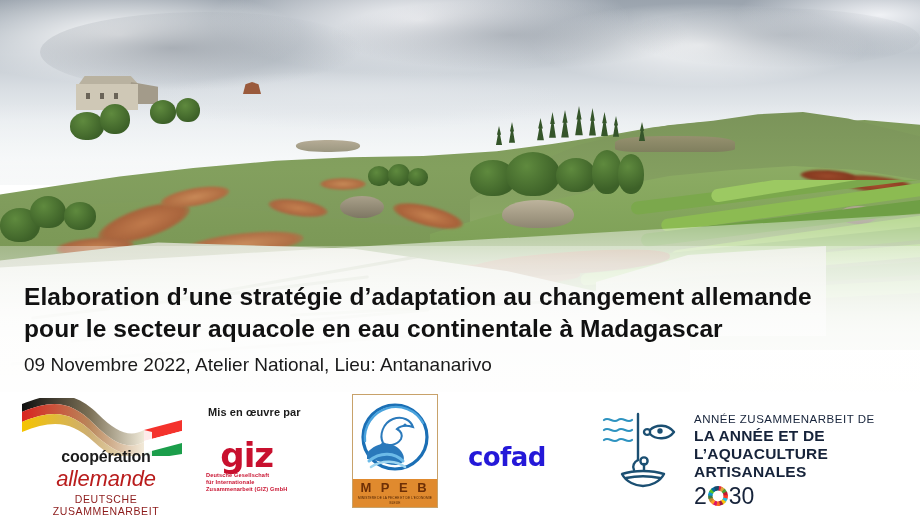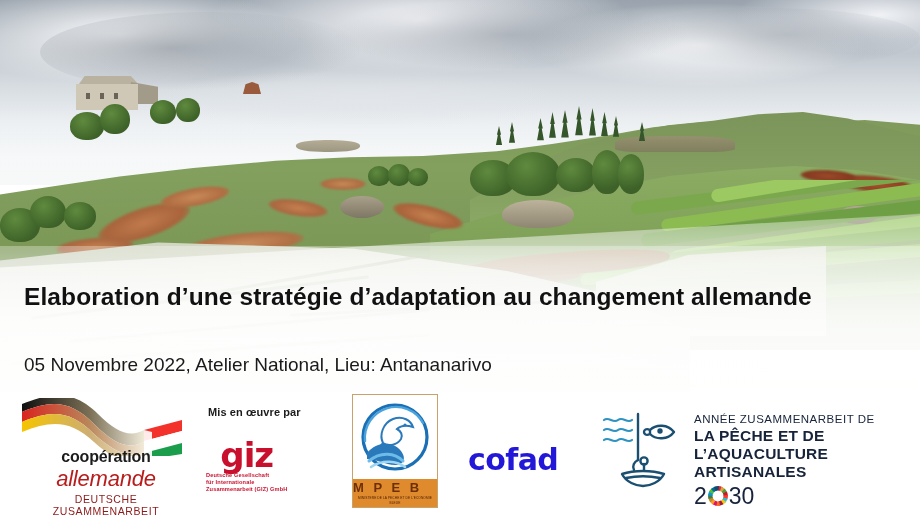--- a/index.html
+++ b/index.html
@@ -238,6 +238,7 @@
 
   <div class="titleBlock">
     <div class="t-line">Elaboration d’une stratégie d’adaptation au changement  allemande</div>
+    <div class="t-line">pour le secteur aquacole  en eau continentale  à Madagascar</div>
   </div>
   <div class="subtitle">05 Novembre 2022, Atelier National, Lieu: Antananarivo</div>
 

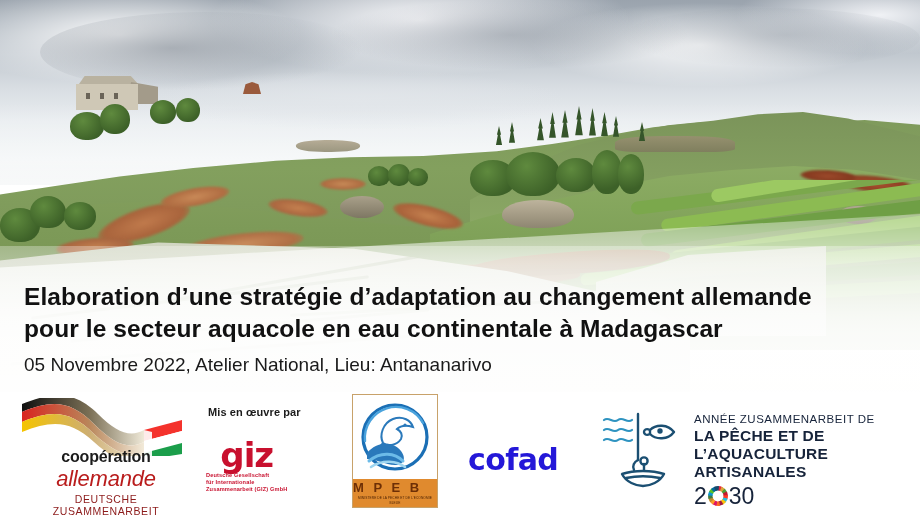--- a/index.html
+++ b/index.html
@@ -240,7 +240,7 @@
     <div class="t-line">Elaboration d’une stratégie d’adaptation au changement  allemande</div>
     <div class="t-line">pour le secteur aquacole  en eau continentale  à Madagascar</div>
   </div>
-  <div class="subtitle">05 Novembre 2022, Atelier National, Lieu: Antananarivo</div>
+  <div class="subtitle">09 Novembre 2022, Atelier National, Lieu: Antananarivo</div>
 
   <div class="logobar">
 

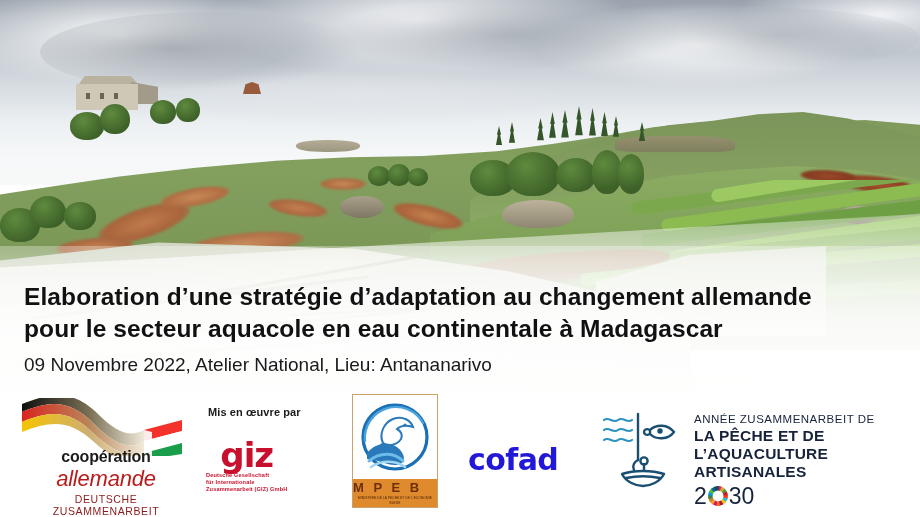--- a/index.html
+++ b/index.html
@@ -333,7 +333,7 @@
       </svg>
       <div class="iyafaTxt">
         <div class="iy1">ANNÉE ZUSAMMENARBEIT DE</div>
-        <div class="iy2">LA PÊCHE ET DE L’AQUACULTURE</div>
+        <div class="iy2">LA ANNÉE ET DE L’AQUACULTURE</div>
         <div class="iy3">ARTISANALES</div>
         <div class="iy4">
           <span class="iyNum">2</span>

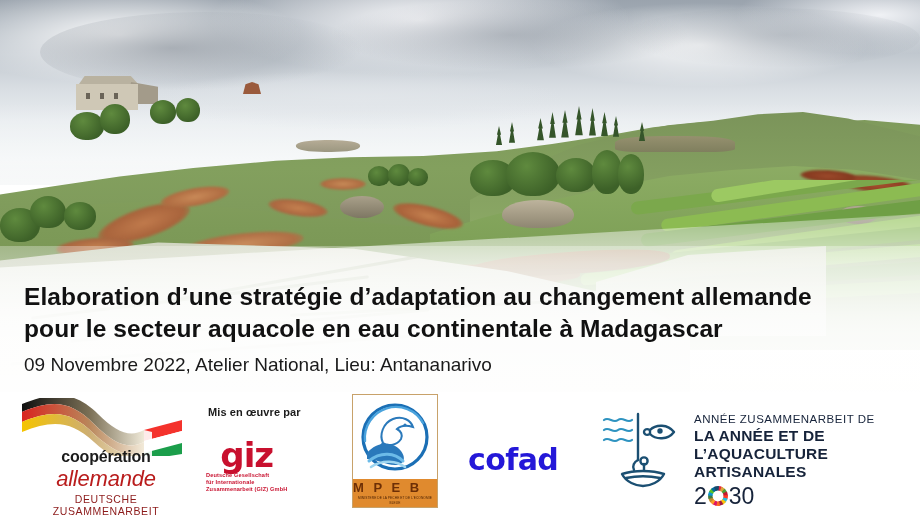--- a/index.html
+++ b/index.html
@@ -126,7 +126,7 @@
 
   
   .cofad{position:absolute;left:468px;top:50px;width:120px;height:40px;}
-  .cofadTxt{font-size:30px;font-weight:bold;color:#2418d8;letter-spacing:-.6px;font-family:"DejaVu Sans",sans-serif;}
+  .cofadTxt{font-size:26px;font-weight:bold;color:#2418d8;letter-spacing:-.6px;font-family:"DejaVu Sans",sans-serif;}
 
   
   .iyafa{position:absolute;left:600px;top:14px;width:300px;height:96px;}

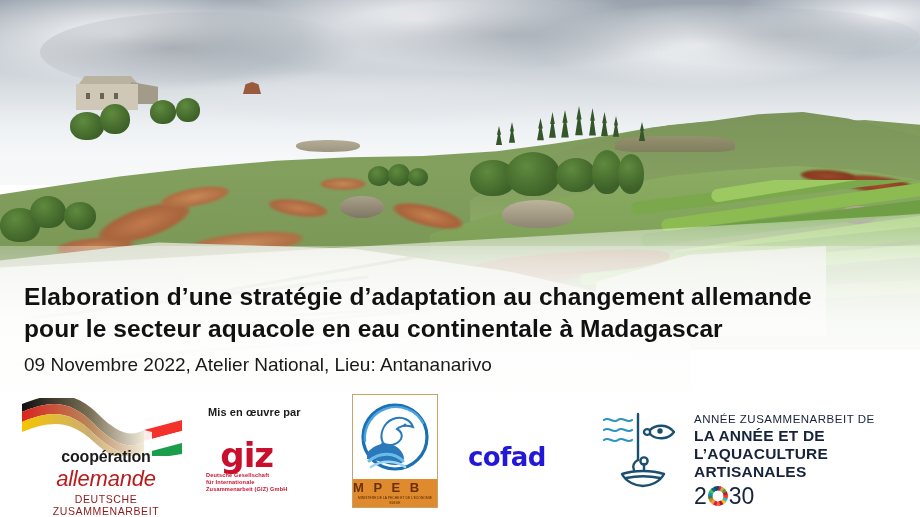--- a/index.html
+++ b/index.html
@@ -121,7 +121,7 @@
   .mpeb{position:absolute;left:352px;top:2px;width:84px;height:112px;border:1px solid #c8a26a;background:#fff;}
   .mpebCircleWrap{position:absolute;left:0;top:2px;width:84px;height:80px;}
   .mpebBand{position:absolute;left:0;bottom:0;width:84px;height:28px;background:#e08a2e;}
-  .mpebTitle{color:#6d2f06;font-weight:bold;font-size:13px;letter-spacing:3px;line-height:16px;margin-top:1px;}
+  .mpebTitle{text-align:center;color:#6d2f06;font-weight:bold;font-size:13px;letter-spacing:3px;line-height:16px;margin-top:1px;}
   .mpebSub{text-align:center;color:#4a2104;font-size:3.2px;letter-spacing:.1px;line-height:5px;}
 
   

